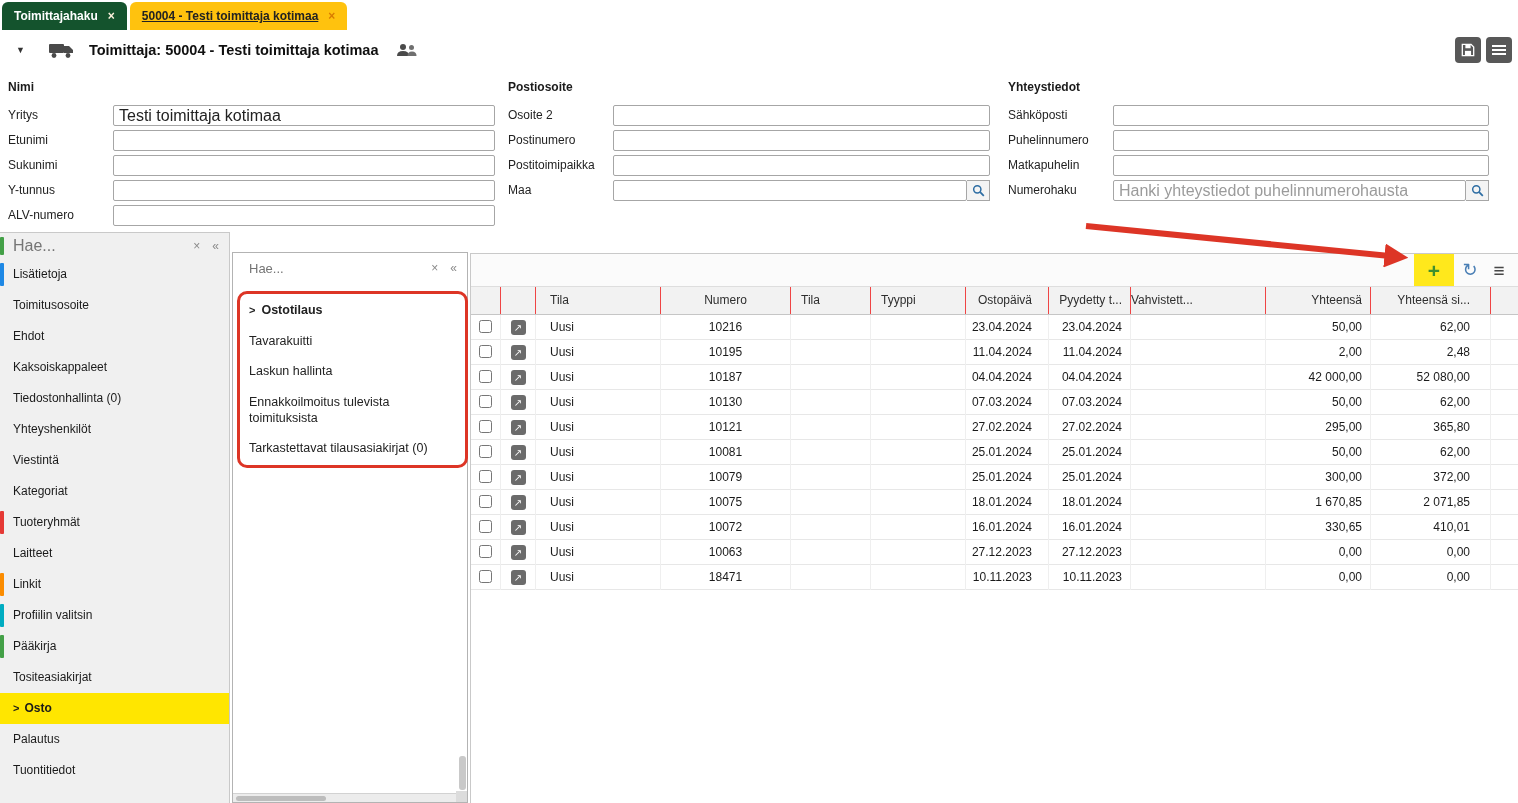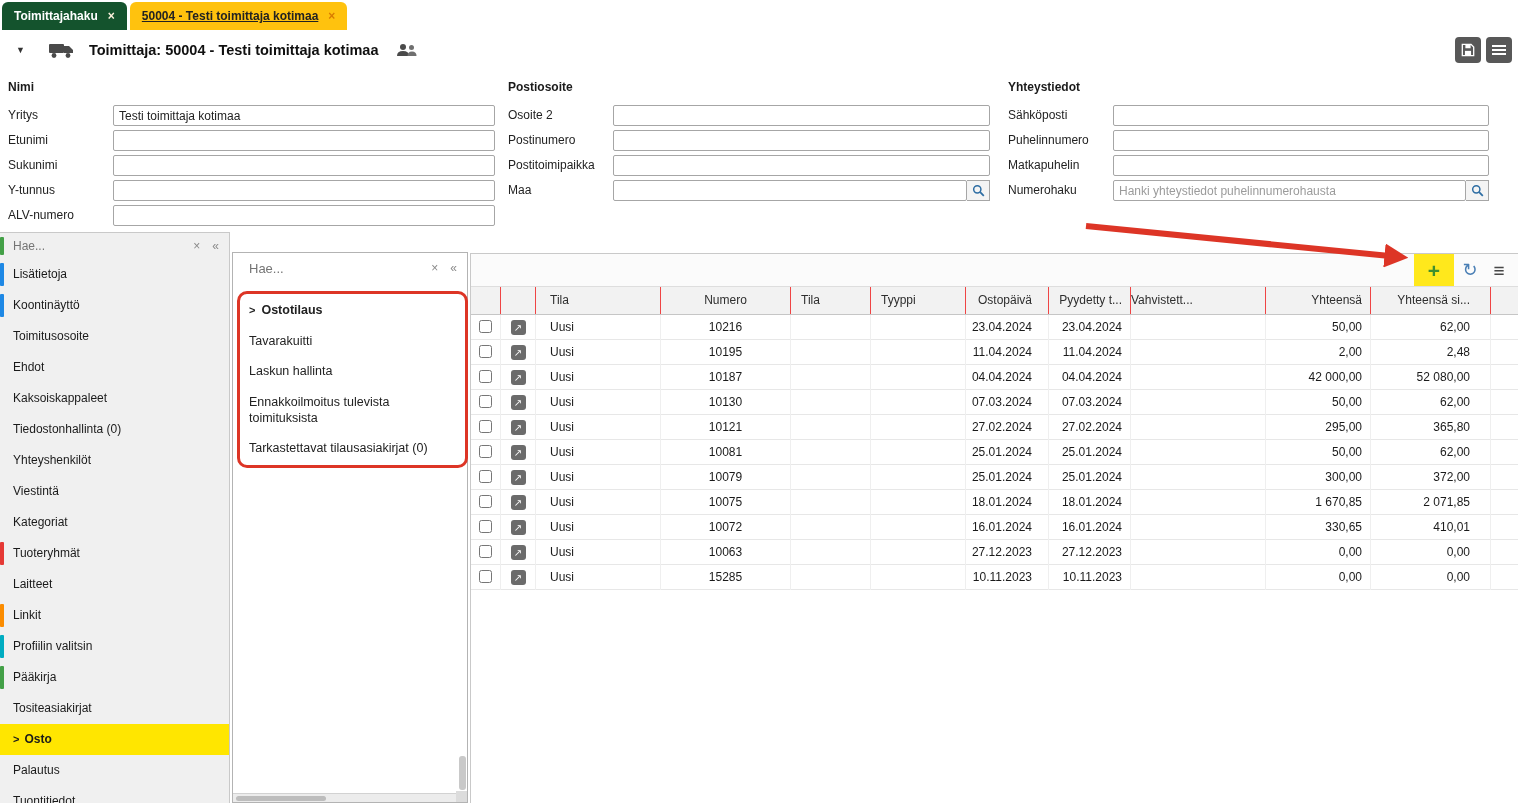--- a/index.html
+++ b/index.html
@@ -6,7 +6,7 @@
   html,body{width:1518px;height:803px;overflow:hidden}
   body{position:relative;font-family:"Liberation Sans",sans-serif;background:#fff;font-size:12px;color:#1a1a1a}
   button{font-family:inherit;border:none;background:transparent;cursor:pointer}
-  input{font-family:inherit;font-size:12px}
+  input{font-family:inherit;font-size:16px}
 
   
   .tabbar{height:30px;display:flex;align-items:flex-end;background:#fff;padding-left:2px}

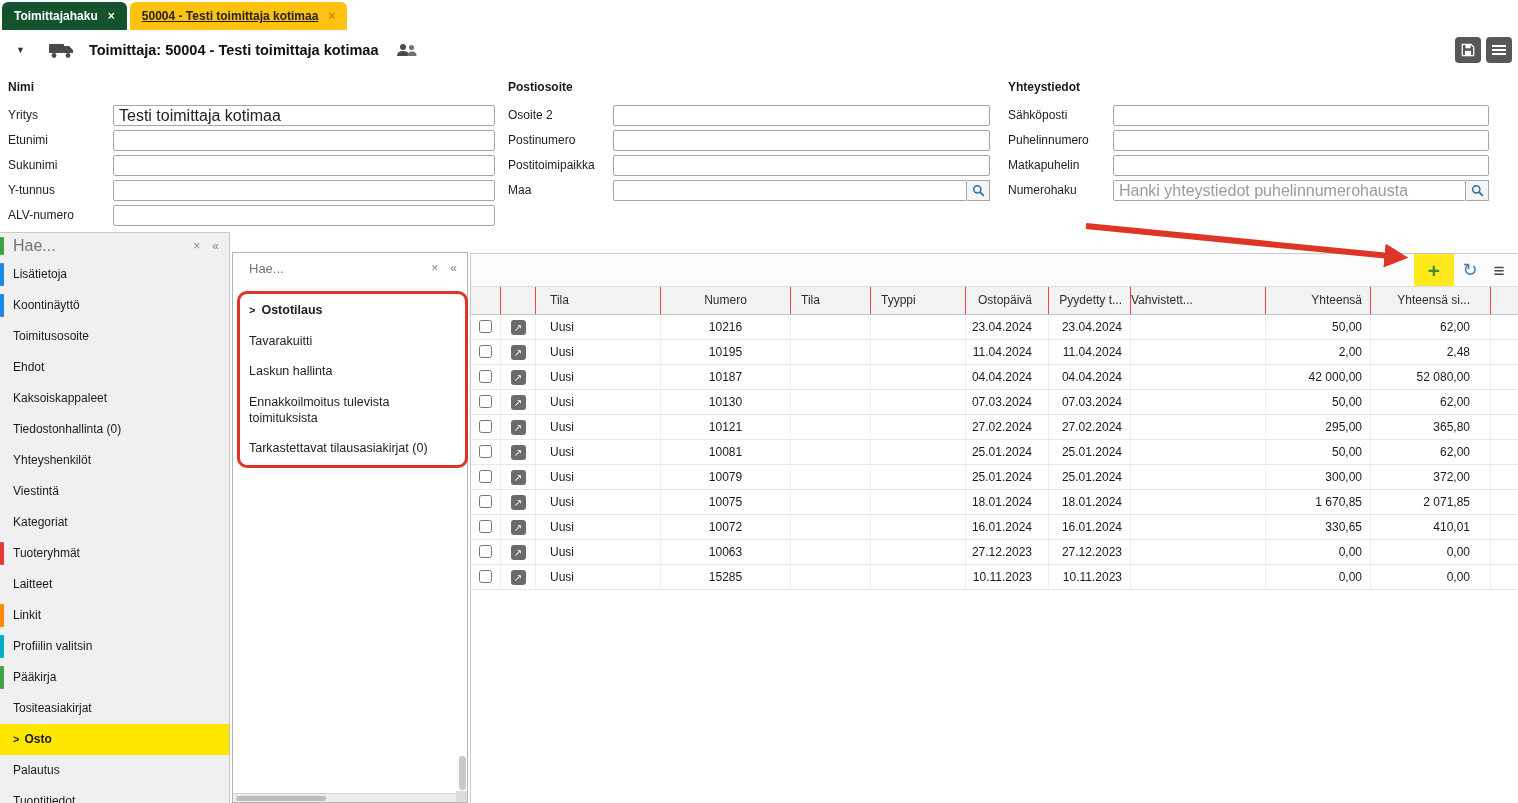--- a/index.html
+++ b/index.html
@@ -250,10 +250,6 @@
       <span>Lisätietoja</span>
     </div>
     <div class="side-item">
-      <span class="bar-ind" style="background:#1e88e5"></span>
-      <span>Koontinäyttö</span>
-    </div>
-    <div class="side-item">
       <span>Toimitusosoite</span>
     </div>
     <div class="side-item">

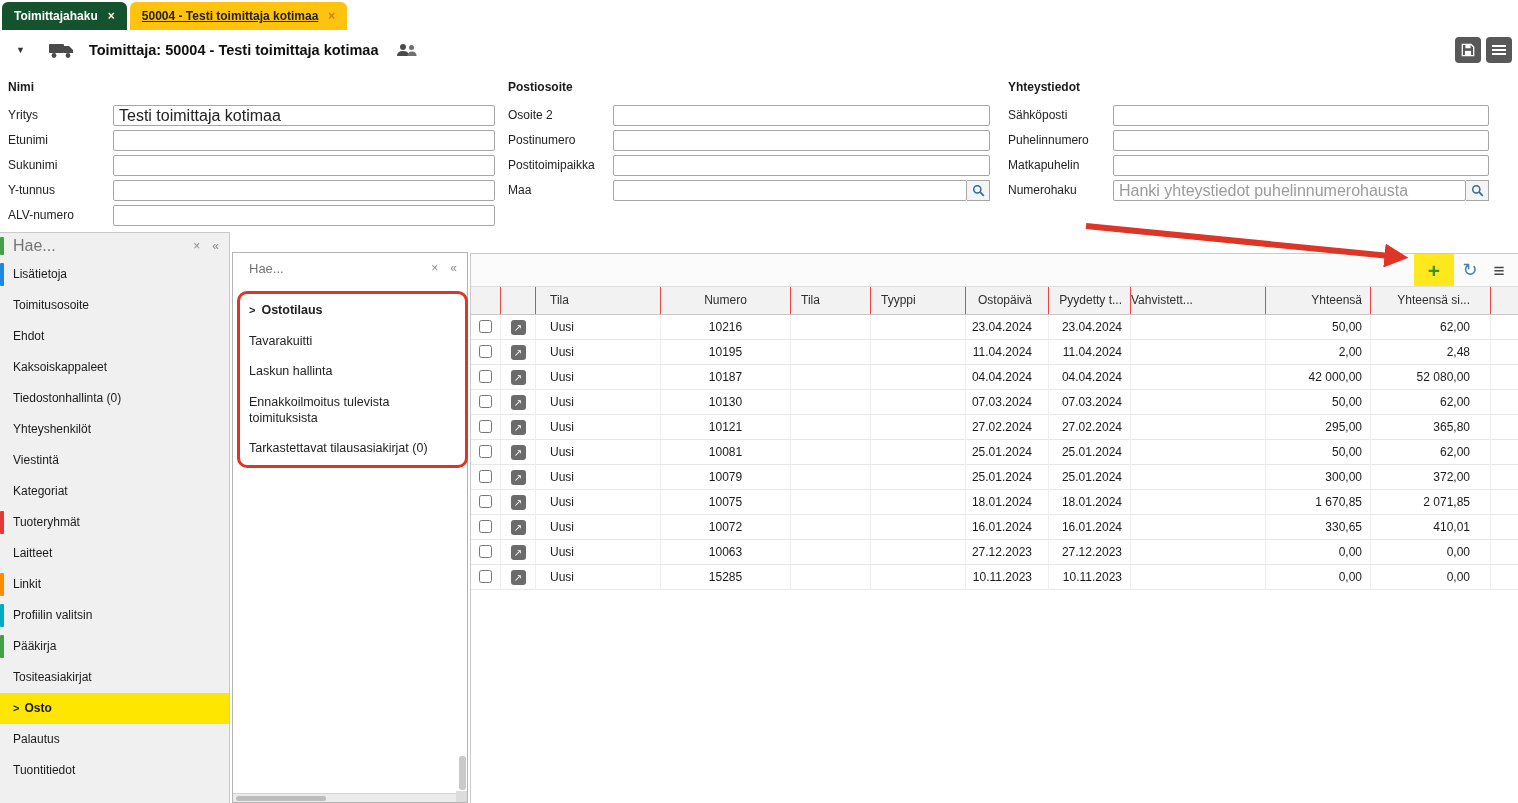--- a/index.html
+++ b/index.html
@@ -519,7 +519,7 @@
           <div class="cell c-check"><input type="checkbox" class="row-check" style=""></div>
           <div class="cell c-open"><span class="open-btn">↗</span></div>
           <div class="cell c-tila">Uusi</div>
-          <div class="cell c-num">15285</div>
+          <div class="cell c-num">18471</div>
           <div class="cell c-tila2"></div>
           <div class="cell c-tyyppi"></div>
           <div class="cell c-date1">10.11.2023</div>

